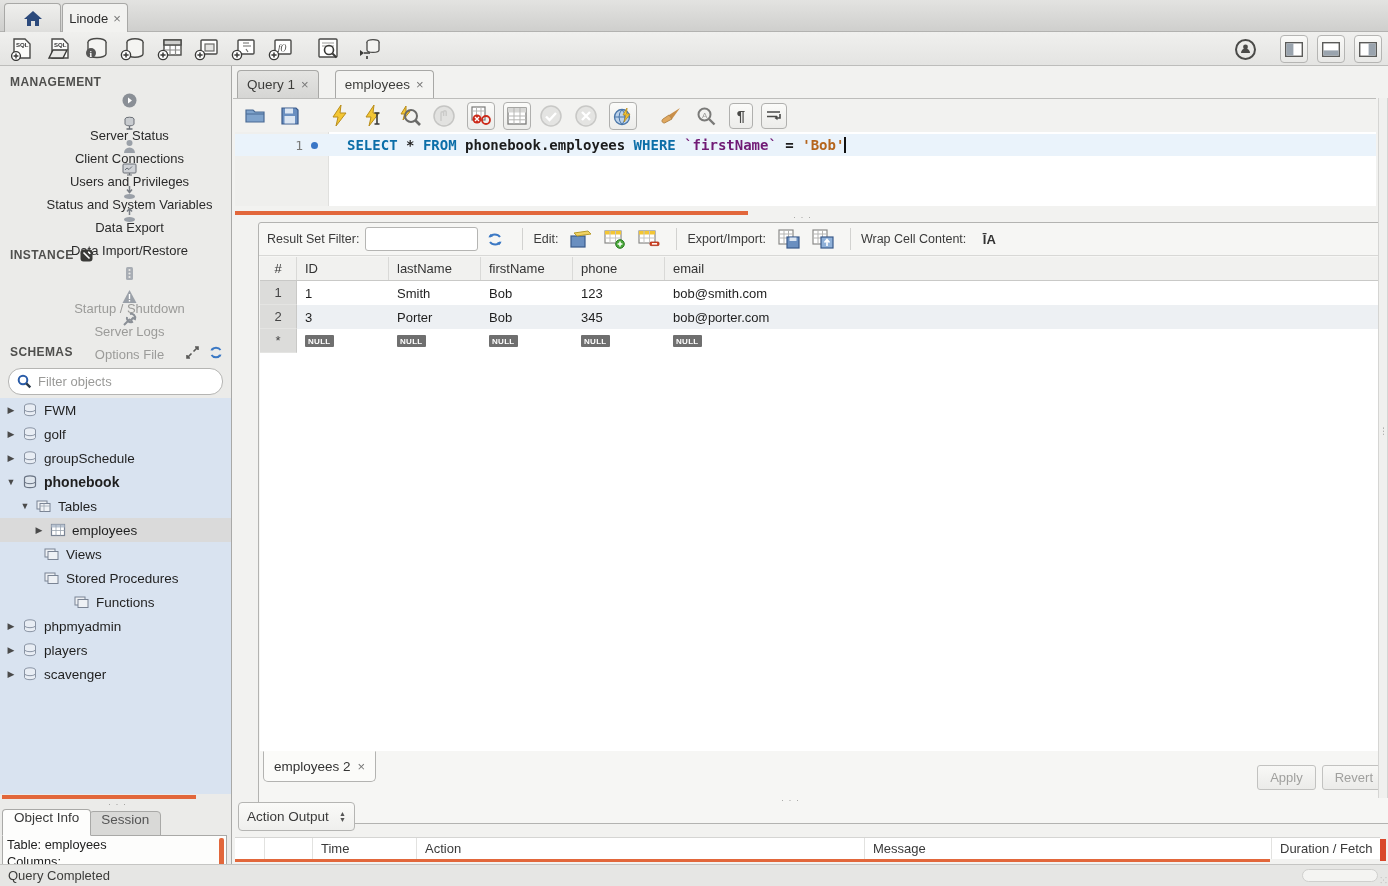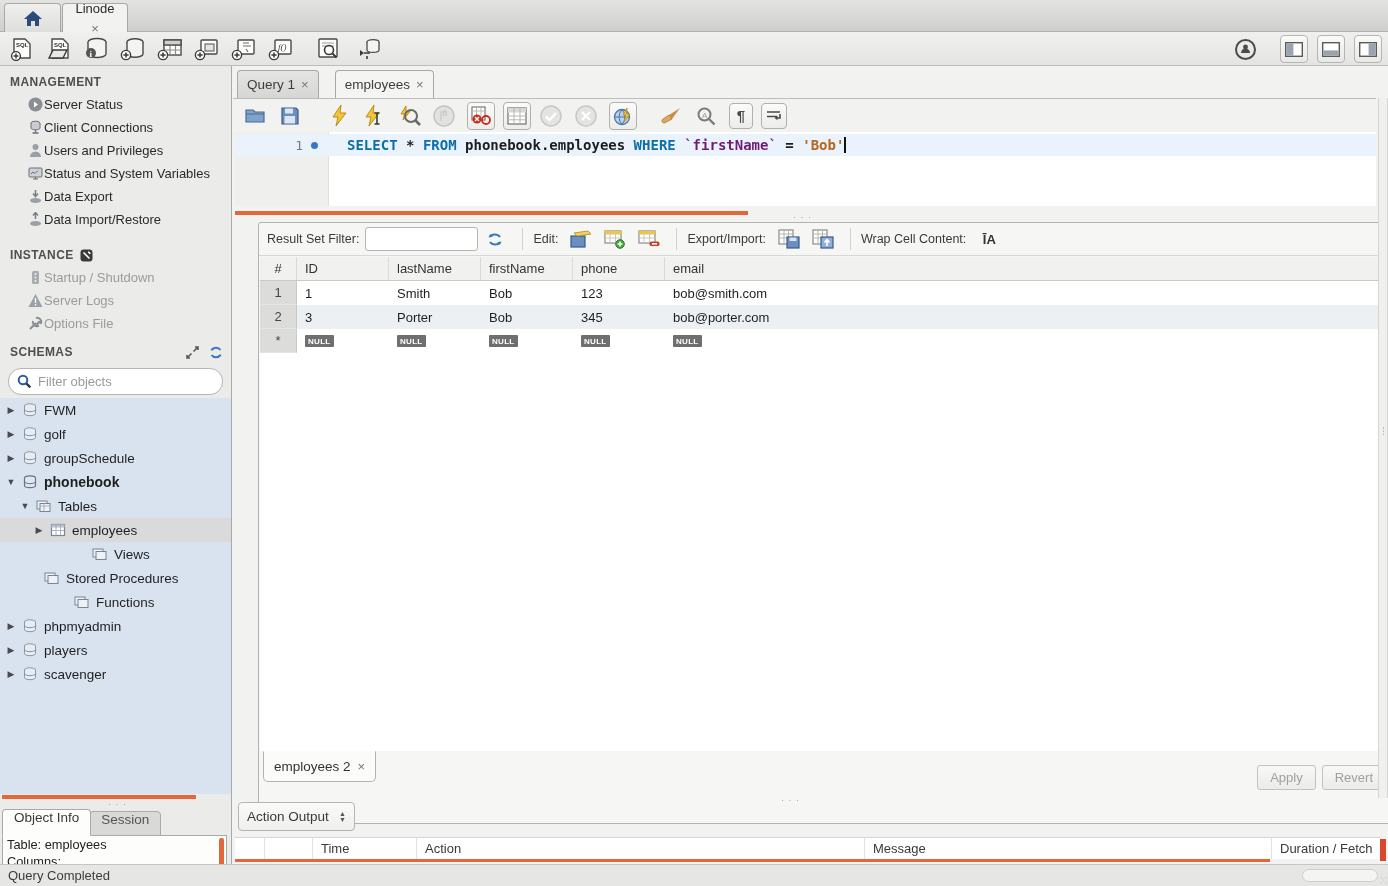--- a/index.html
+++ b/index.html
@@ -15,7 +15,7 @@
   .wtab { position:absolute; top:3px; height:29px; border:1px solid #a8a8a6; border-bottom:none;
     border-radius:4px 4px 0 0; display:flex; align-items:center; justify-content:center; gap:5px;
     background:linear-gradient(#efefed,#dededc); }
-  .wtab.active { background:#f2f2f0;flex-direction:column; }
+  .wtab.active { background:#f2f2f0; }
   .tab-close { color:#777; font-size:13px; cursor:default; }
   
   .main-toolbar { position:absolute; left:0; top:32px; width:1388px; height:34px;

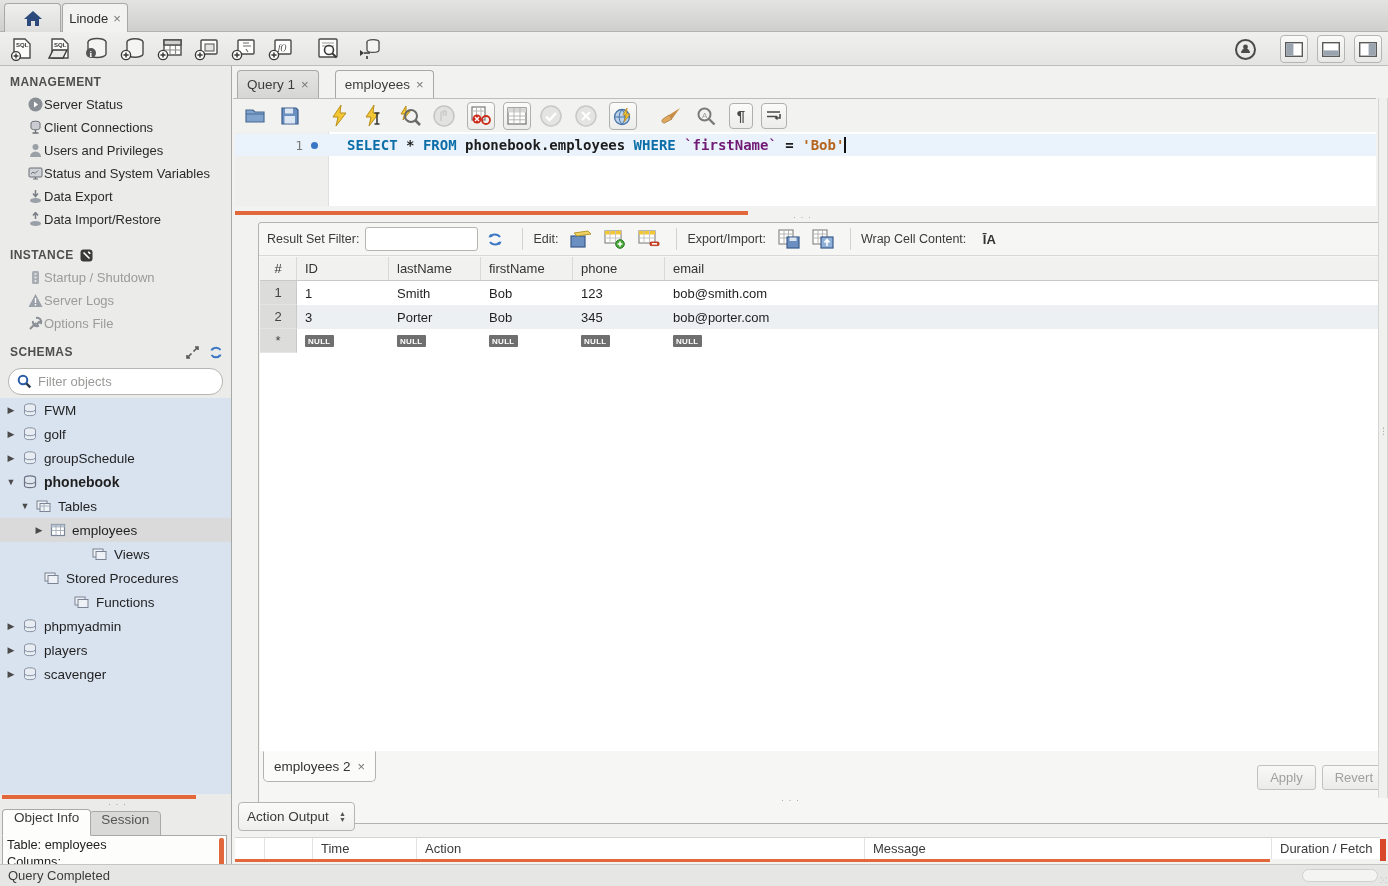--- a/index.html
+++ b/index.html
@@ -30,7 +30,7 @@
     background:#ebebe9; border-right:1px solid #a9a9a7; }
   .side-h { font-weight:bold; font-size:12px; color:#4f4f4d; letter-spacing:.4px;
     padding:9px 0 4px 10px; display:flex; align-items:center; gap:6px; }
-  .side-item { display:flex; align-items:center; gap:1px; height:23px; padding-left:28px; font-size:13px; color:#2a2a2a; }
+  .side-item { display:flex; align-items:center; gap:20px; height:23px; padding-left:28px; font-size:13px; color:#2a2a2a;flex-direction:column; }
   .side-item.disabled { color:#9b9b99; }
   .schemas-h { display:flex; align-items:center; padding:10px 8px 4px 10px; }
   .schemas-h .sp { flex:1; }

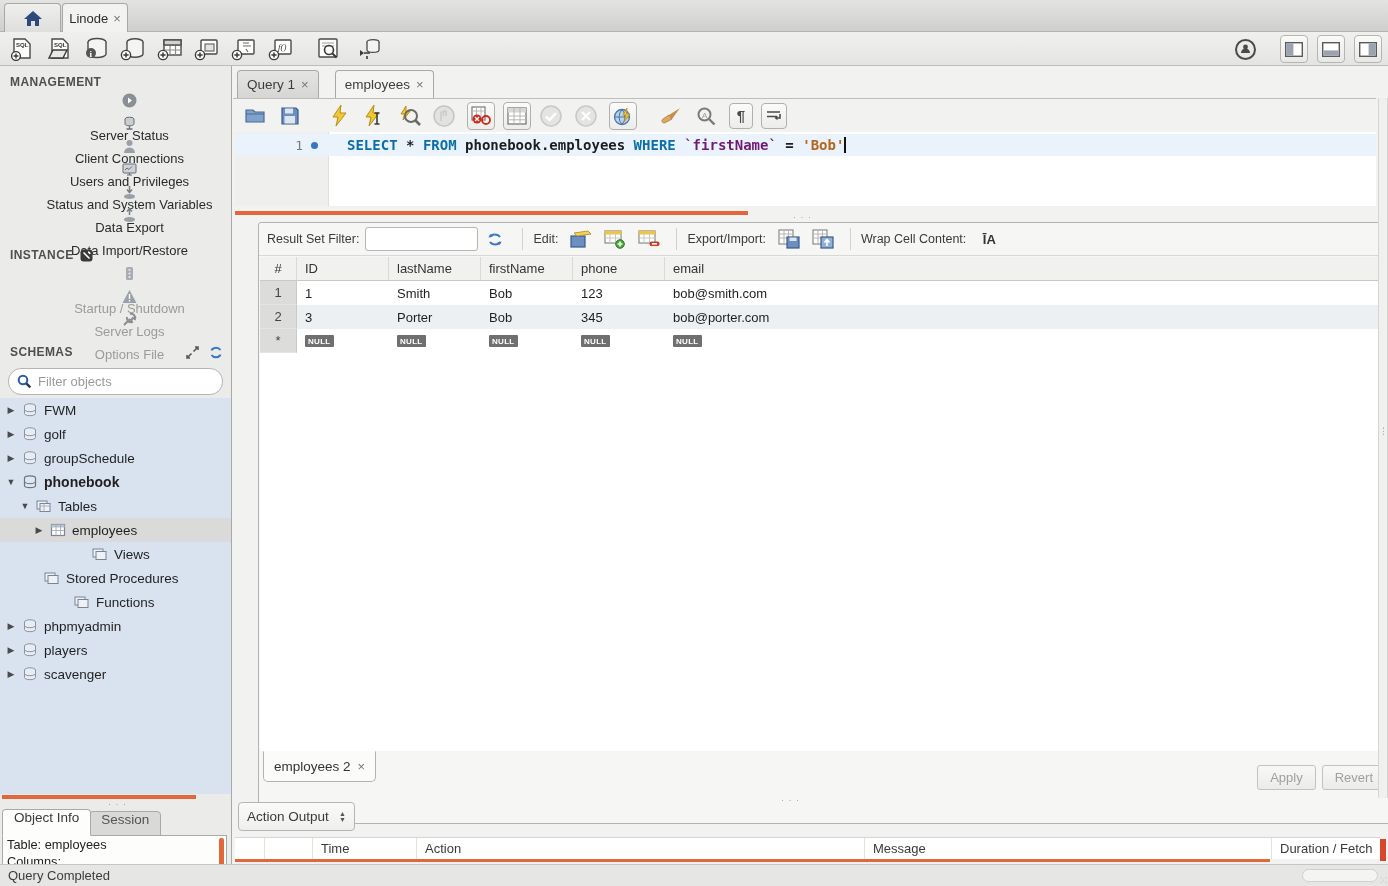--- a/index.html
+++ b/index.html
@@ -439,7 +439,7 @@
           </svg>
         <span>employees</span>
       </div>
-      <div class="tree-row" style="padding-left:44px;margin-left:48px;">
+      <div class="tree-row" style="padding-left:44px;">
         <svg width="16" height="14" viewBox="0 0 16 14">
             <rect x="1" y="2" width="10" height="8" fill="#eef1f5" stroke="#7a8494" stroke-width="1"></rect>
             <rect x="4" y="4.5" width="10" height="8" fill="#eef1f5" stroke="#7a8494" stroke-width="1"></rect>

